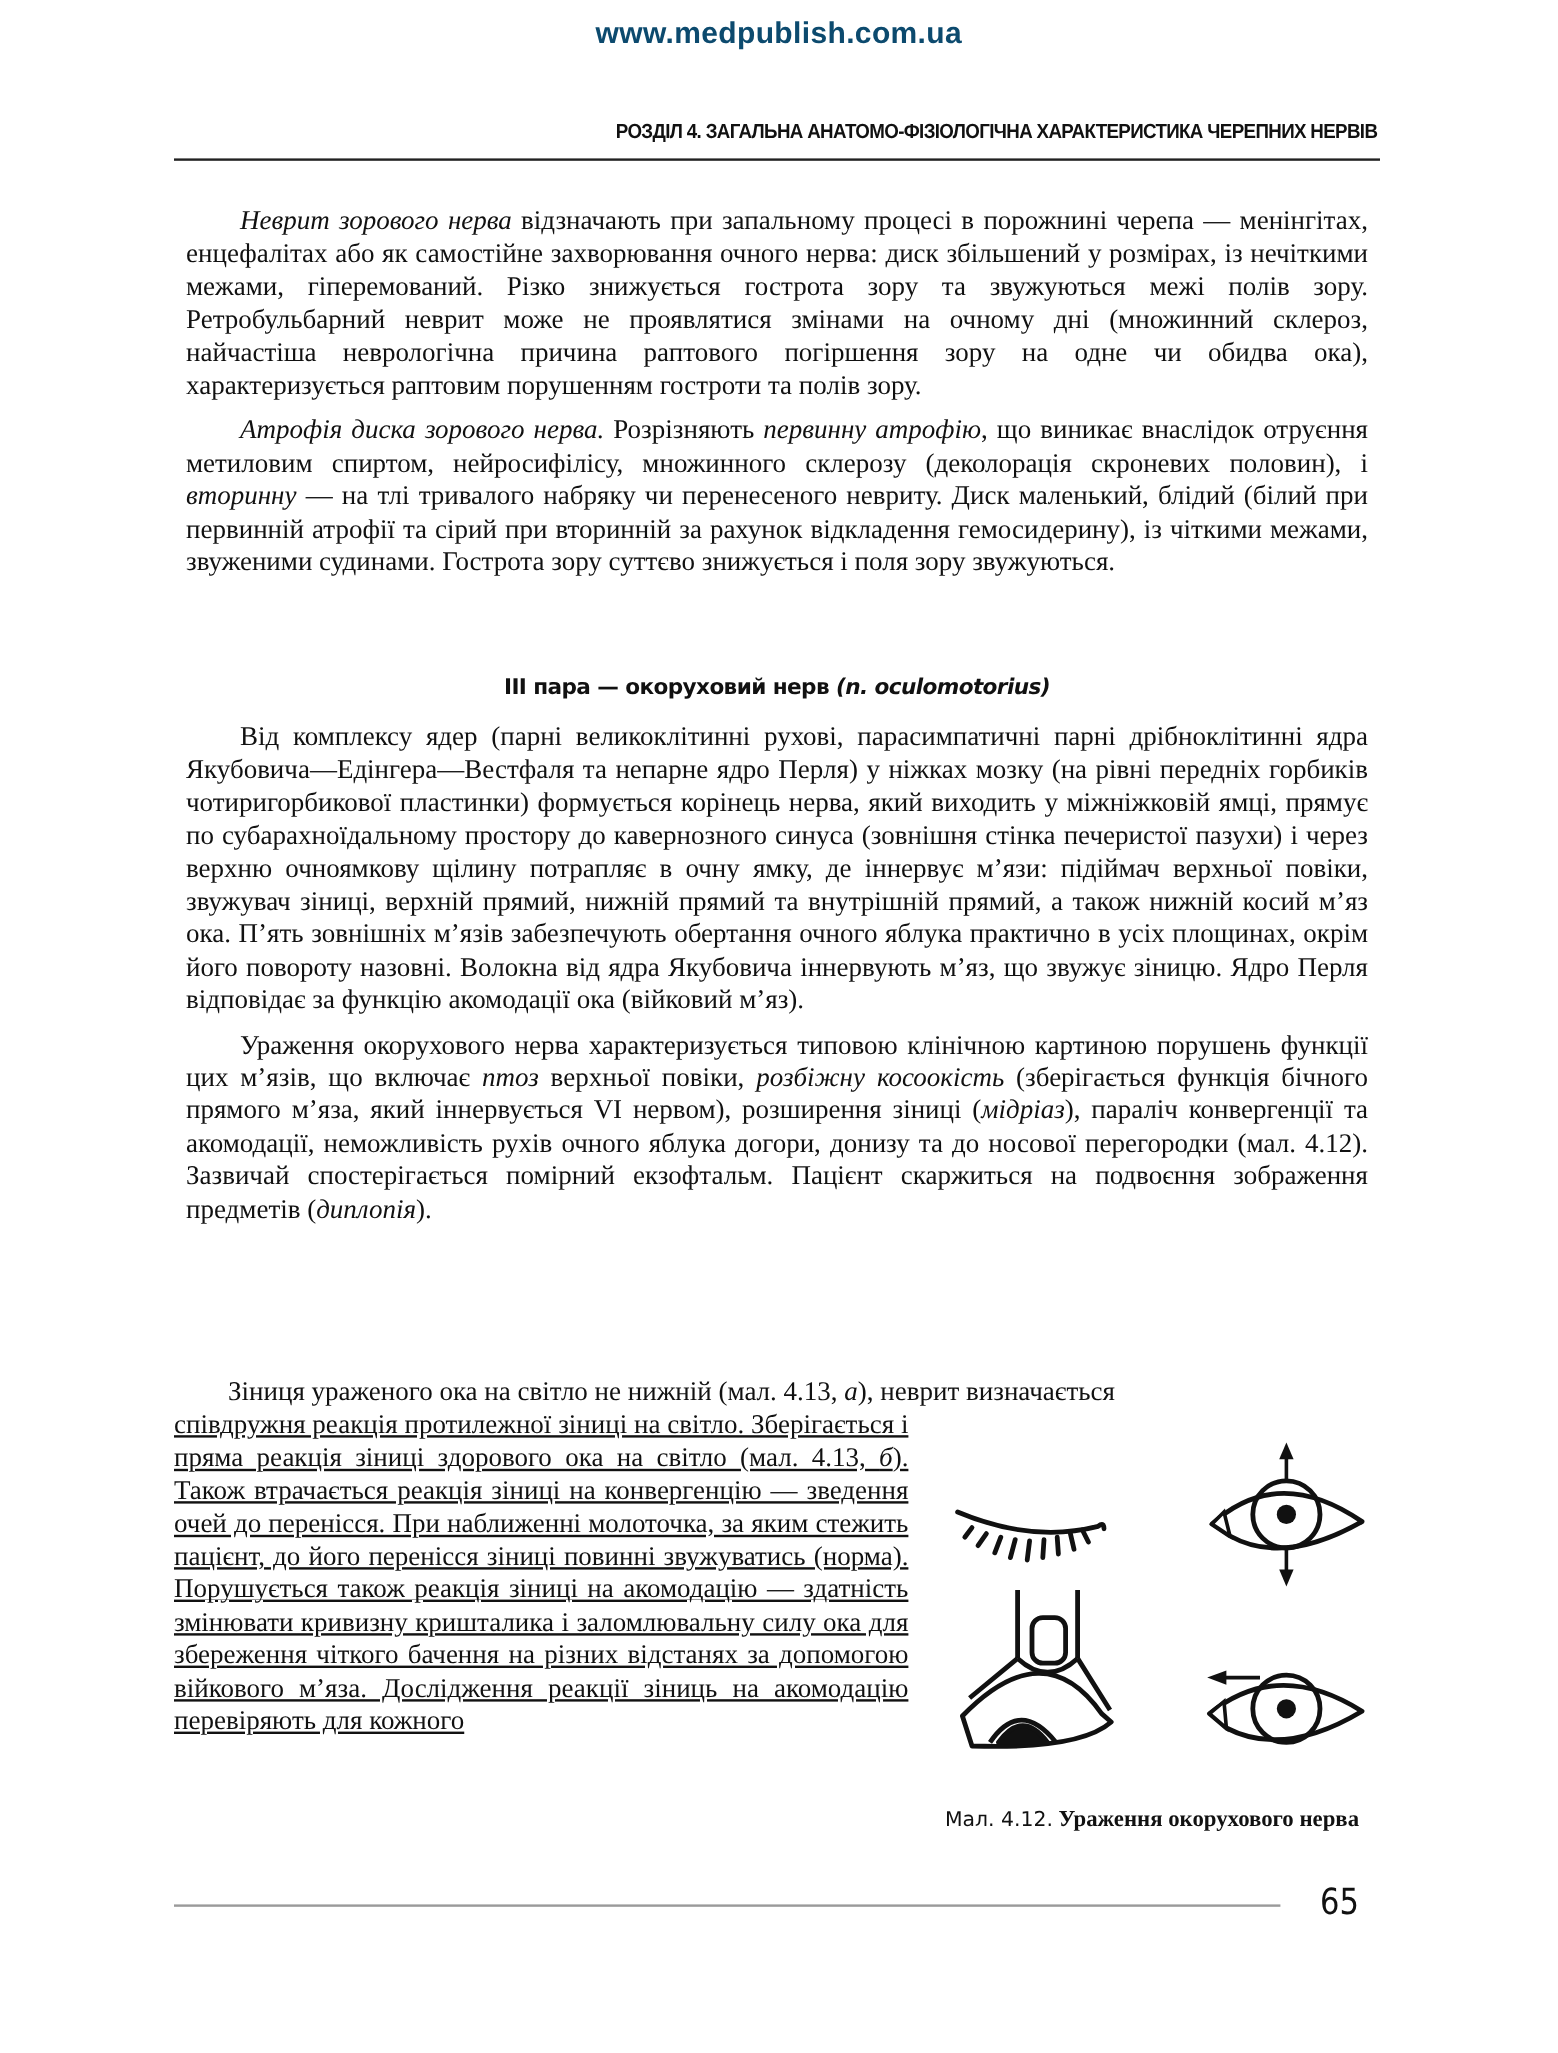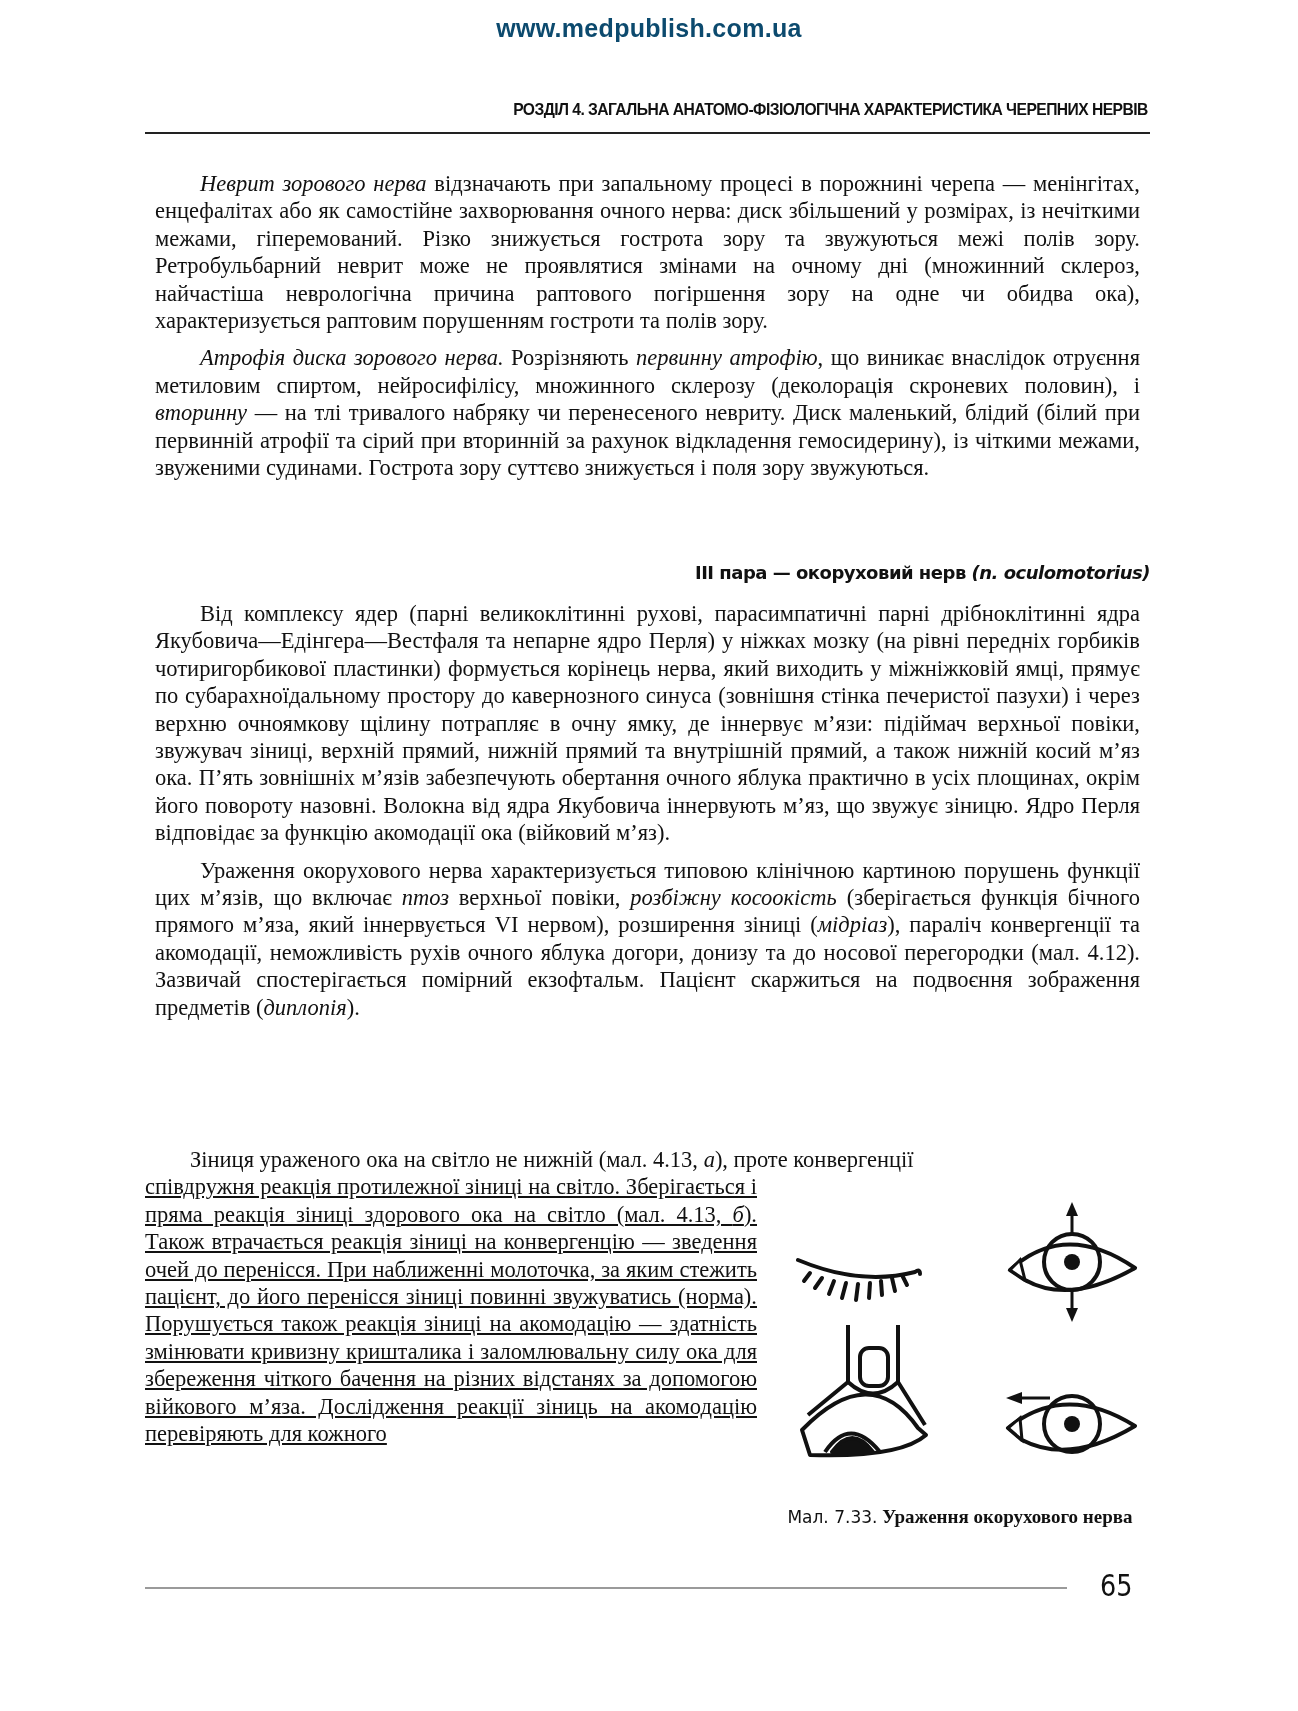--- a/index.html
+++ b/index.html
@@ -27,7 +27,7 @@
   #block2 { top: 560px; }
 
   .section-title {
-    text-align: right; font-family: "DejaVu Sans", sans-serif; font-weight: bold; font-size: 18px;
+    text-align: center; font-family: "DejaVu Sans", sans-serif; font-weight: bold; font-size: 18px;
     margin: 0 0 14px 0; letter-spacing: -0.5px; line-height: 26px;
   }
   .section-title .lat { font-style: italic; }

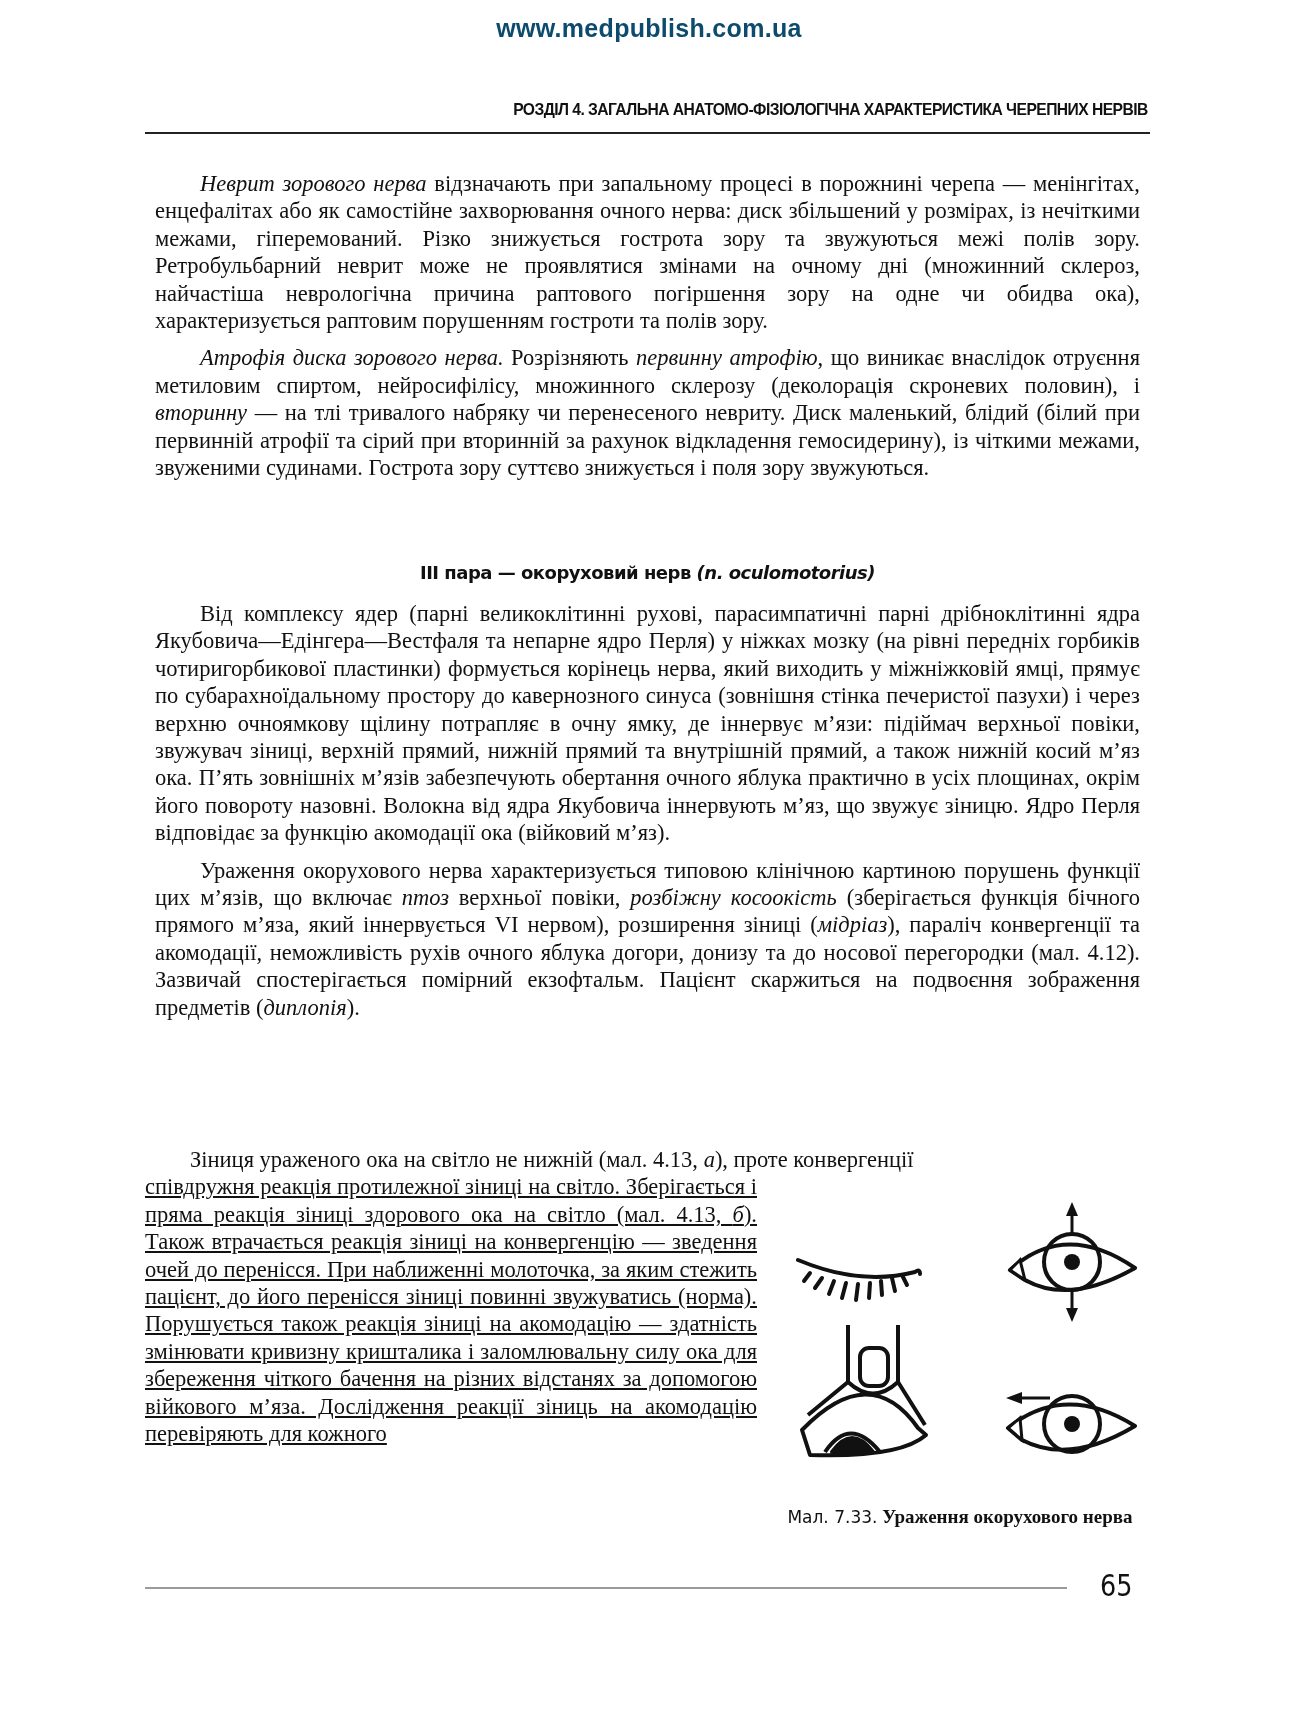--- a/index.html
+++ b/index.html
@@ -74,7 +74,7 @@
 </div>
 
 <div class="wrap-area">
-  <p class="wrap-first"><span>Зіниця ураженого ока на світло не нижній (мал. 4.13, </span><em>а</em><span>), проте конвергенції</span></p>
+  <p class="wrap-first"><span>Зіниця ураженого ока на світло не нижній (мал. 4.13, </span><em>а</em><span>), неврит визначається</span></p>
   <p class="wrap-narrow"><span>співдружня реакція протилежної зіниці на світло. Зберігається і пряма реакція зіниці здорового ока на світло (мал. 4.13, </span><em>б</em><span>). Також втрачається реакція зіниці на конвергенцію — зведення очей до перенісся. При наближенні молоточка, за яким стежить пацієнт, до його перенісся зіниці повинні звужуватись (норма). Порушується також реакція зіниці на акомодацію — здатність змінювати кривизну кришталика і заломлювальну силу ока для збереження чіткого бачення на різних відстанях за допомогою війкового м’яза. Дослідження реакції зіниць на акомодацію перевіряють для кожного</span></p>
 </div>
 

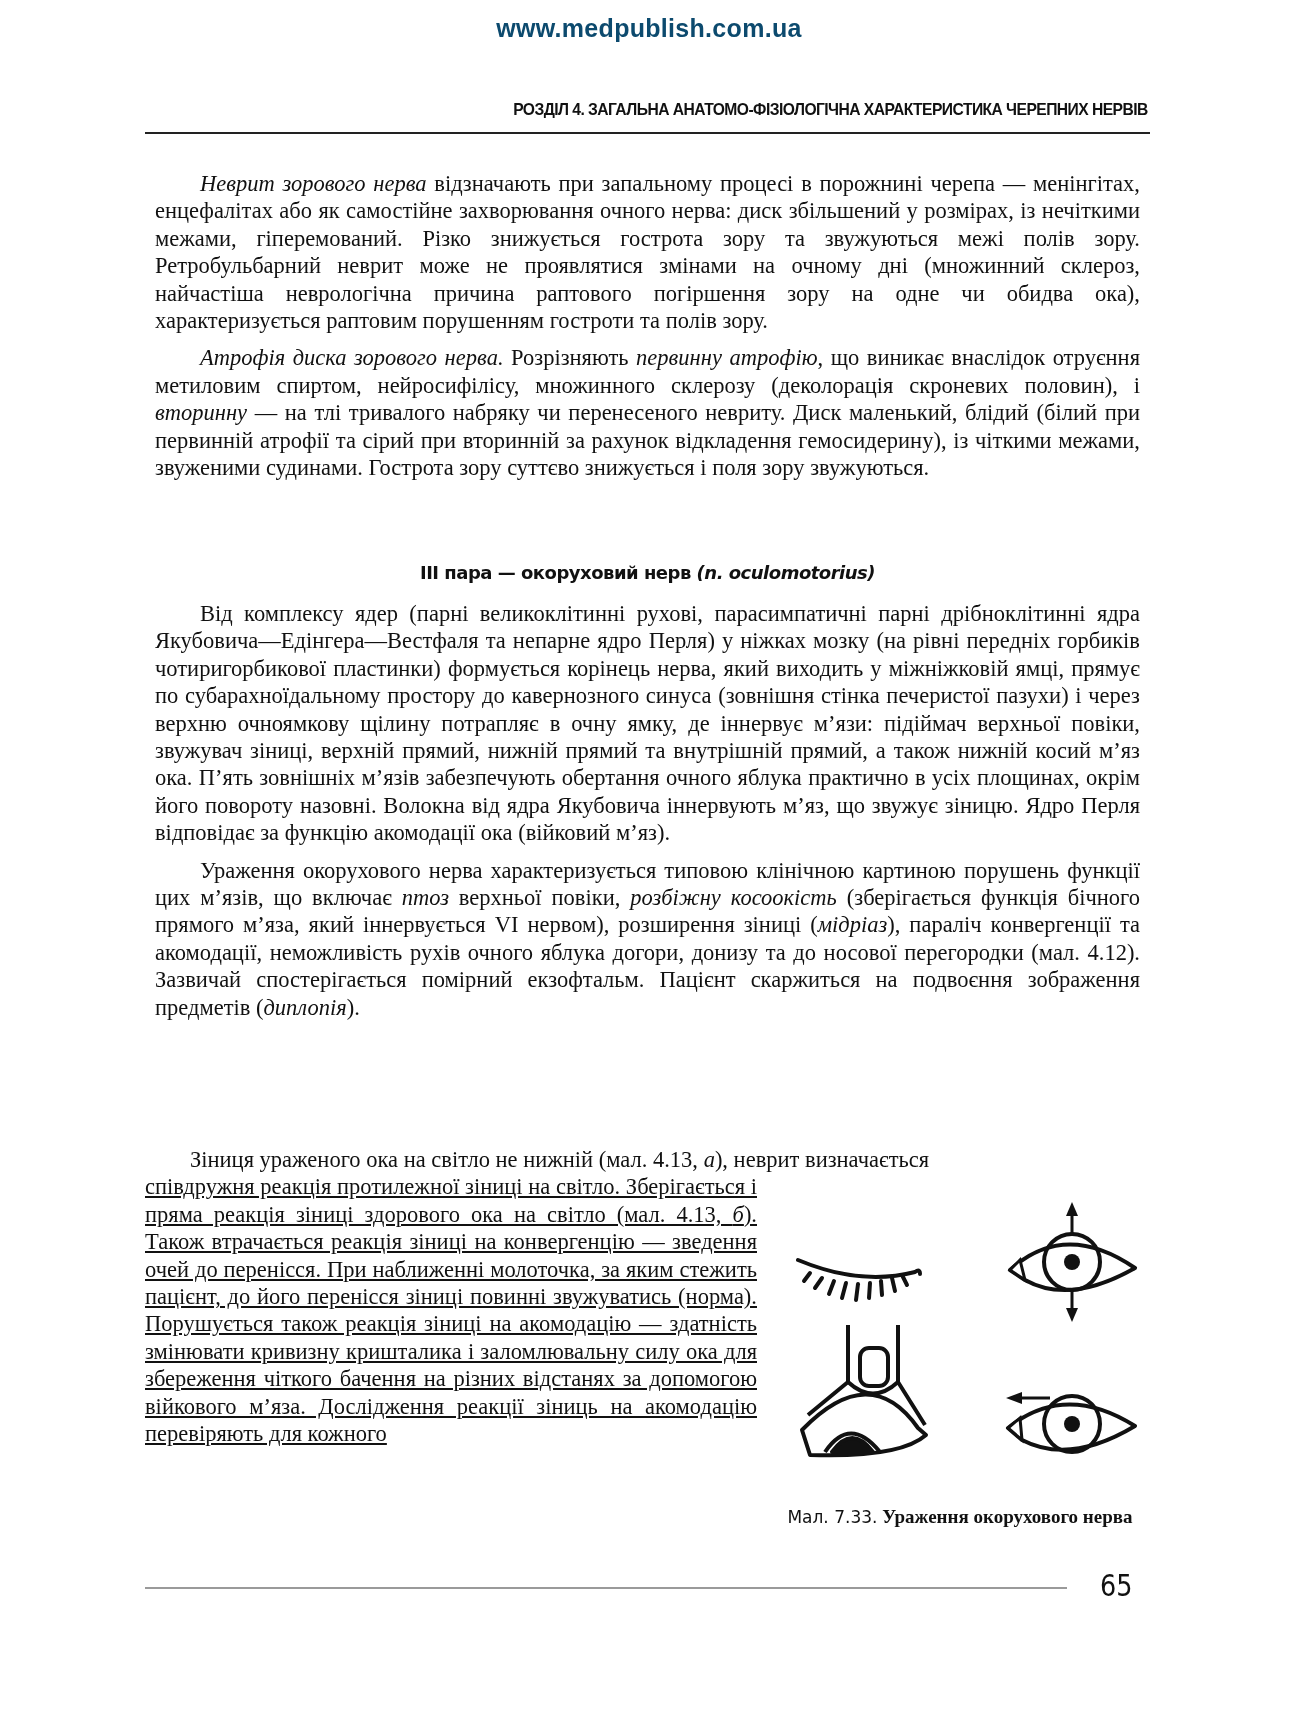--- a/index.html
+++ b/index.html
@@ -126,7 +126,7 @@
   </svg>
 </div>
 
-<div class="caption"><span class="lbl">Мал. 7.33.</span><span> Ураження окорухового нерва</span></div>
+<div class="caption"><span class="lbl">Мал. 4.12.</span><span> Ураження окорухового нерва</span></div>
 
 <div class="foot-rule"></div>
 <div class="page-number">65</div>

